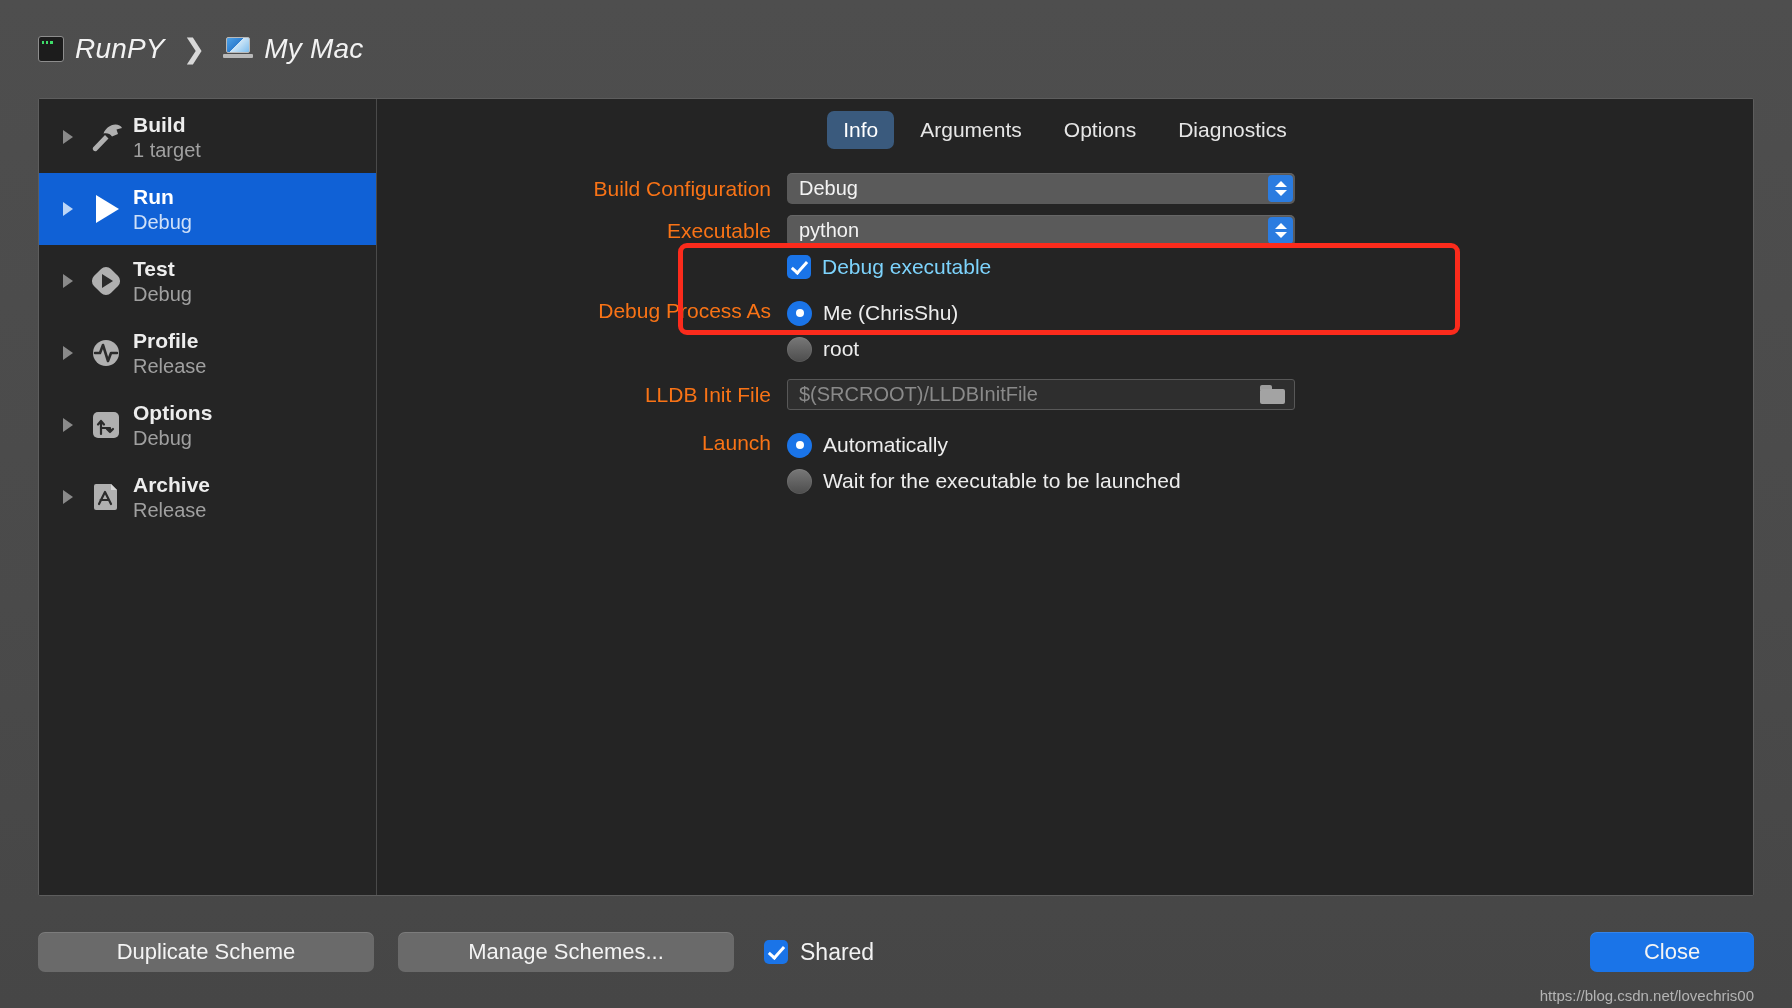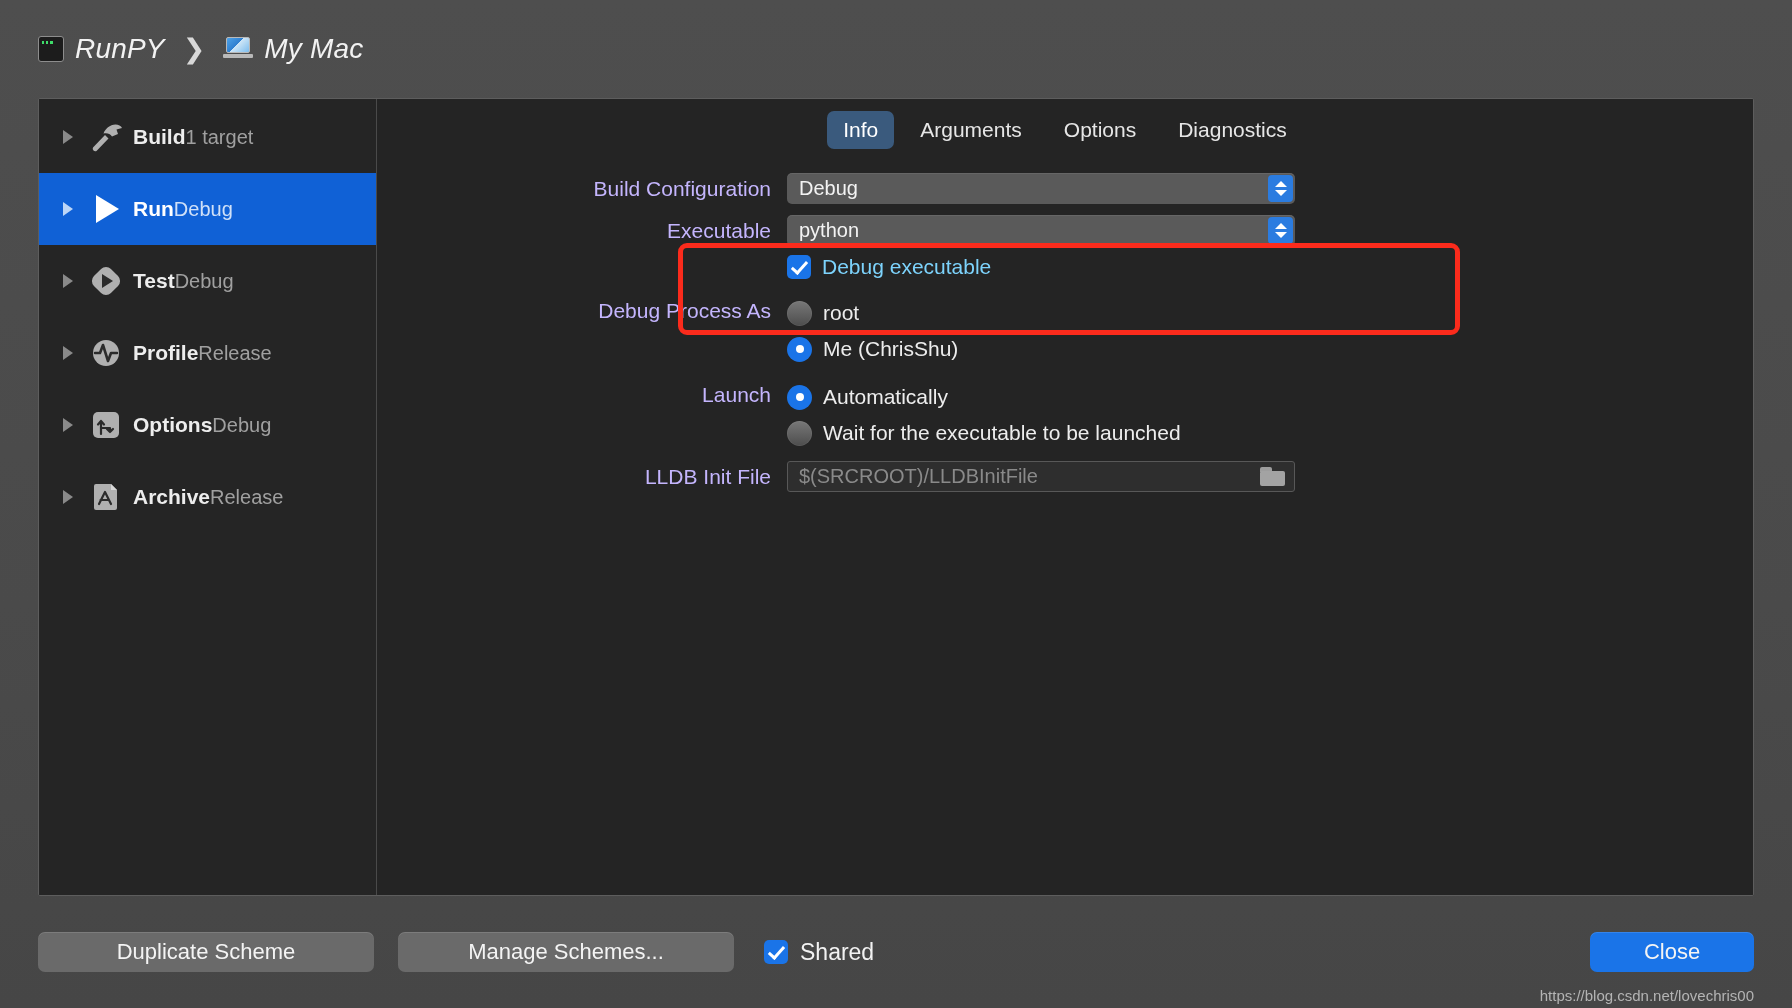--- a/index.html
+++ b/index.html
@@ -170,7 +170,7 @@
   }
   .scheme-text {
     display: flex;
-    flex-direction: row;
+    flex-direction: column;
     justify-content: center;
     margin-left: 4px;
   }

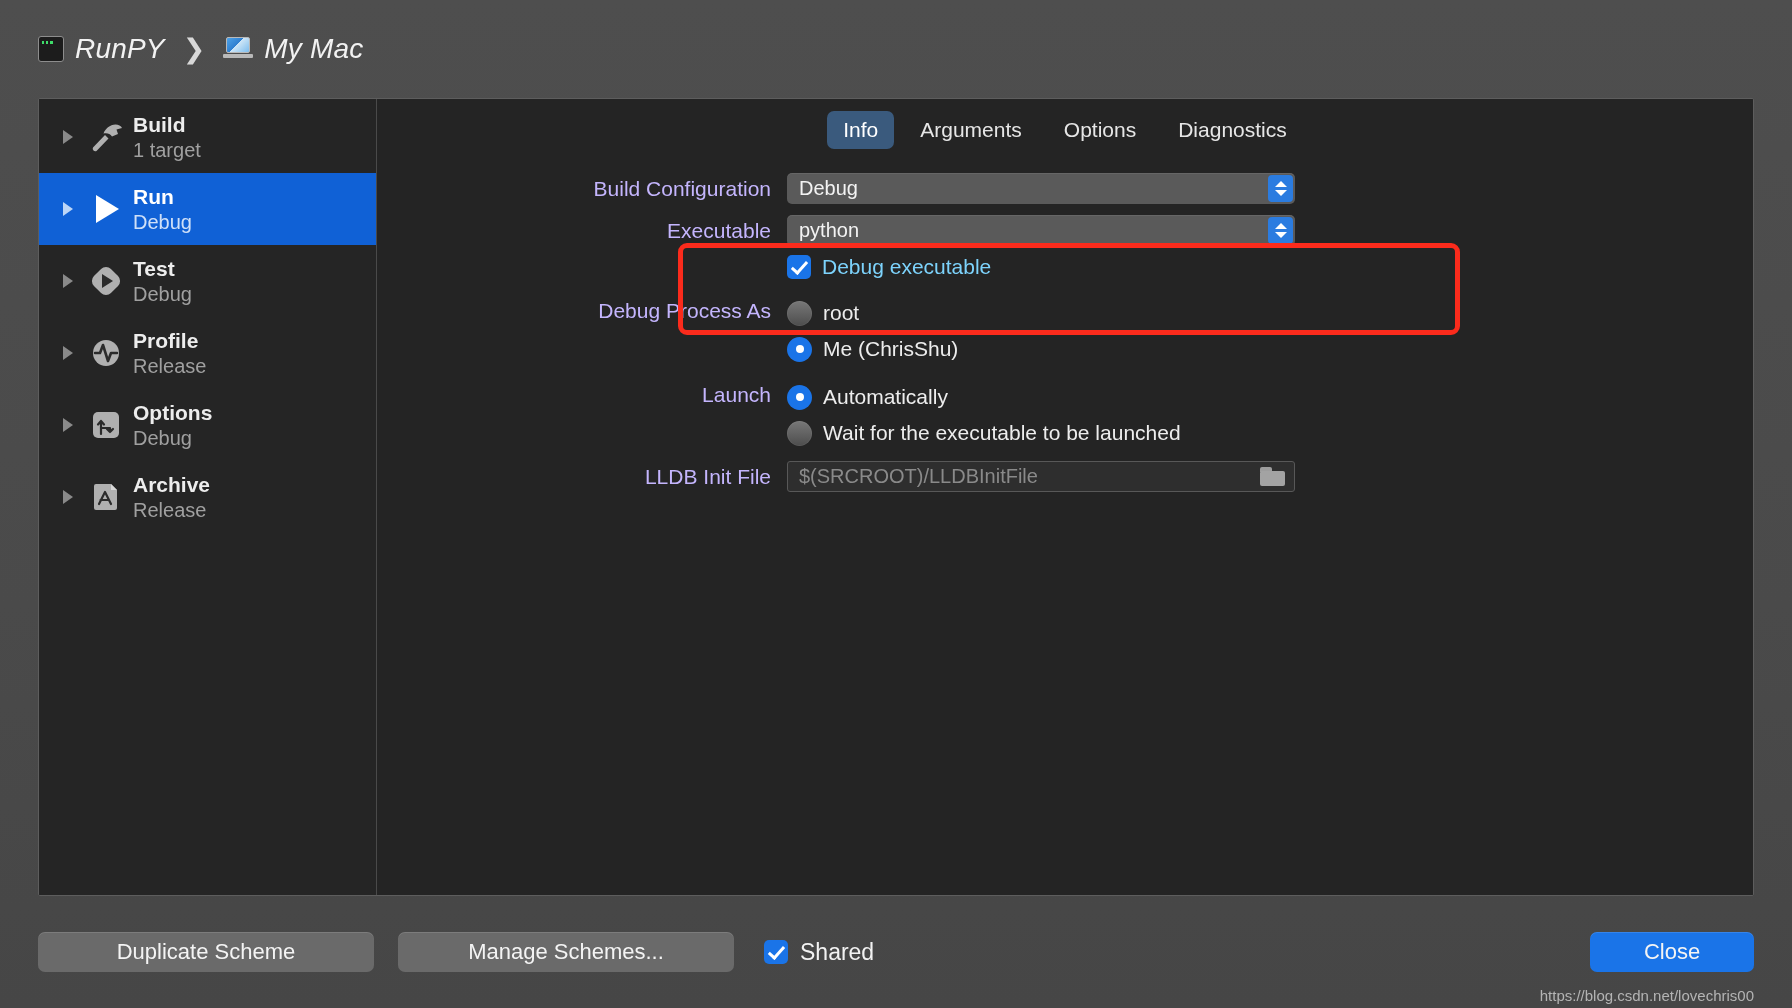--- a/index.html
+++ b/index.html
@@ -230,7 +230,7 @@
     flex: 0 0 410px;
     text-align: right;
     font-size: 21px;
-    color: #c4b5fd;
+    color: #f97316;
     padding-right: 16px;
     box-sizing: border-box;
     line-height: 32px;

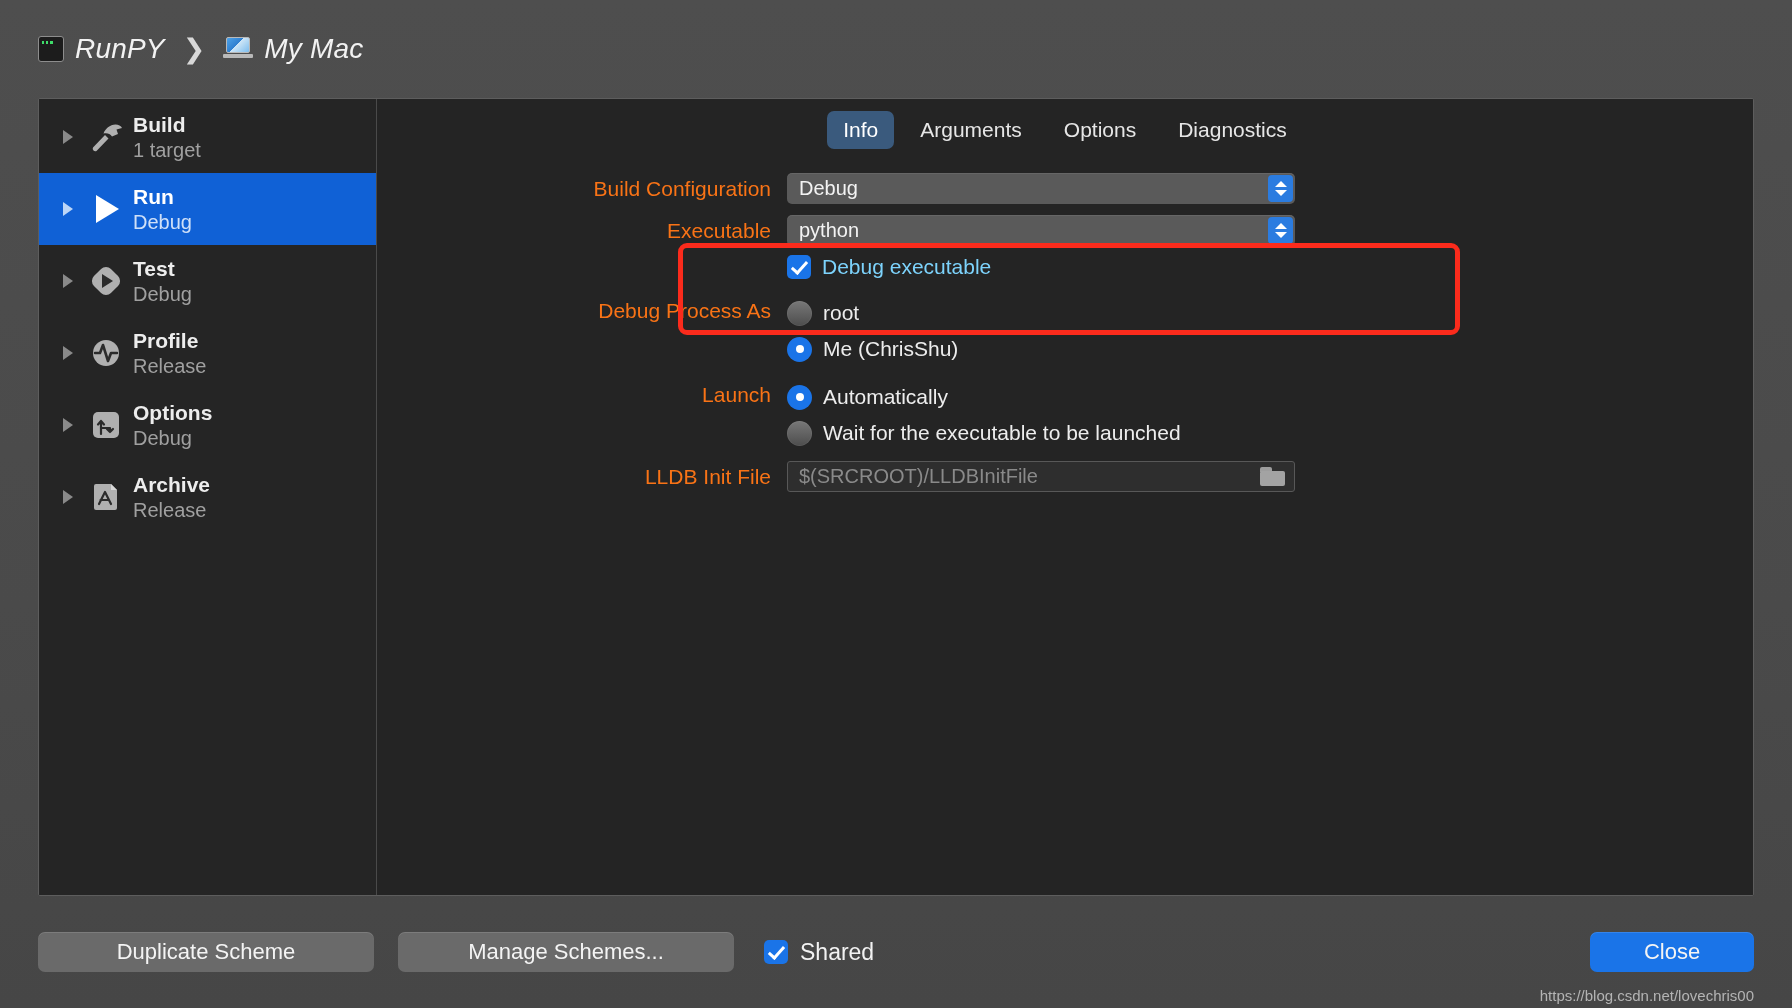--- a/index.html
+++ b/index.html
@@ -639,12 +639,12 @@
             <div class="row-label">Debug Process As</div>
             <div class="row-field">
               <div class="radio-line">
+                <span class="radio on"></span>
+                <span class="radio-label">Me (ChrisShu)</span>
+              </div>
+              <div class="radio-line">
                 <span class="radio off"></span>
                 <span class="radio-label">root</span>
-              </div>
-              <div class="radio-line">
-                <span class="radio on"></span>
-                <span class="radio-label">Me (ChrisShu)</span>
               </div>
             </div>
           </div>

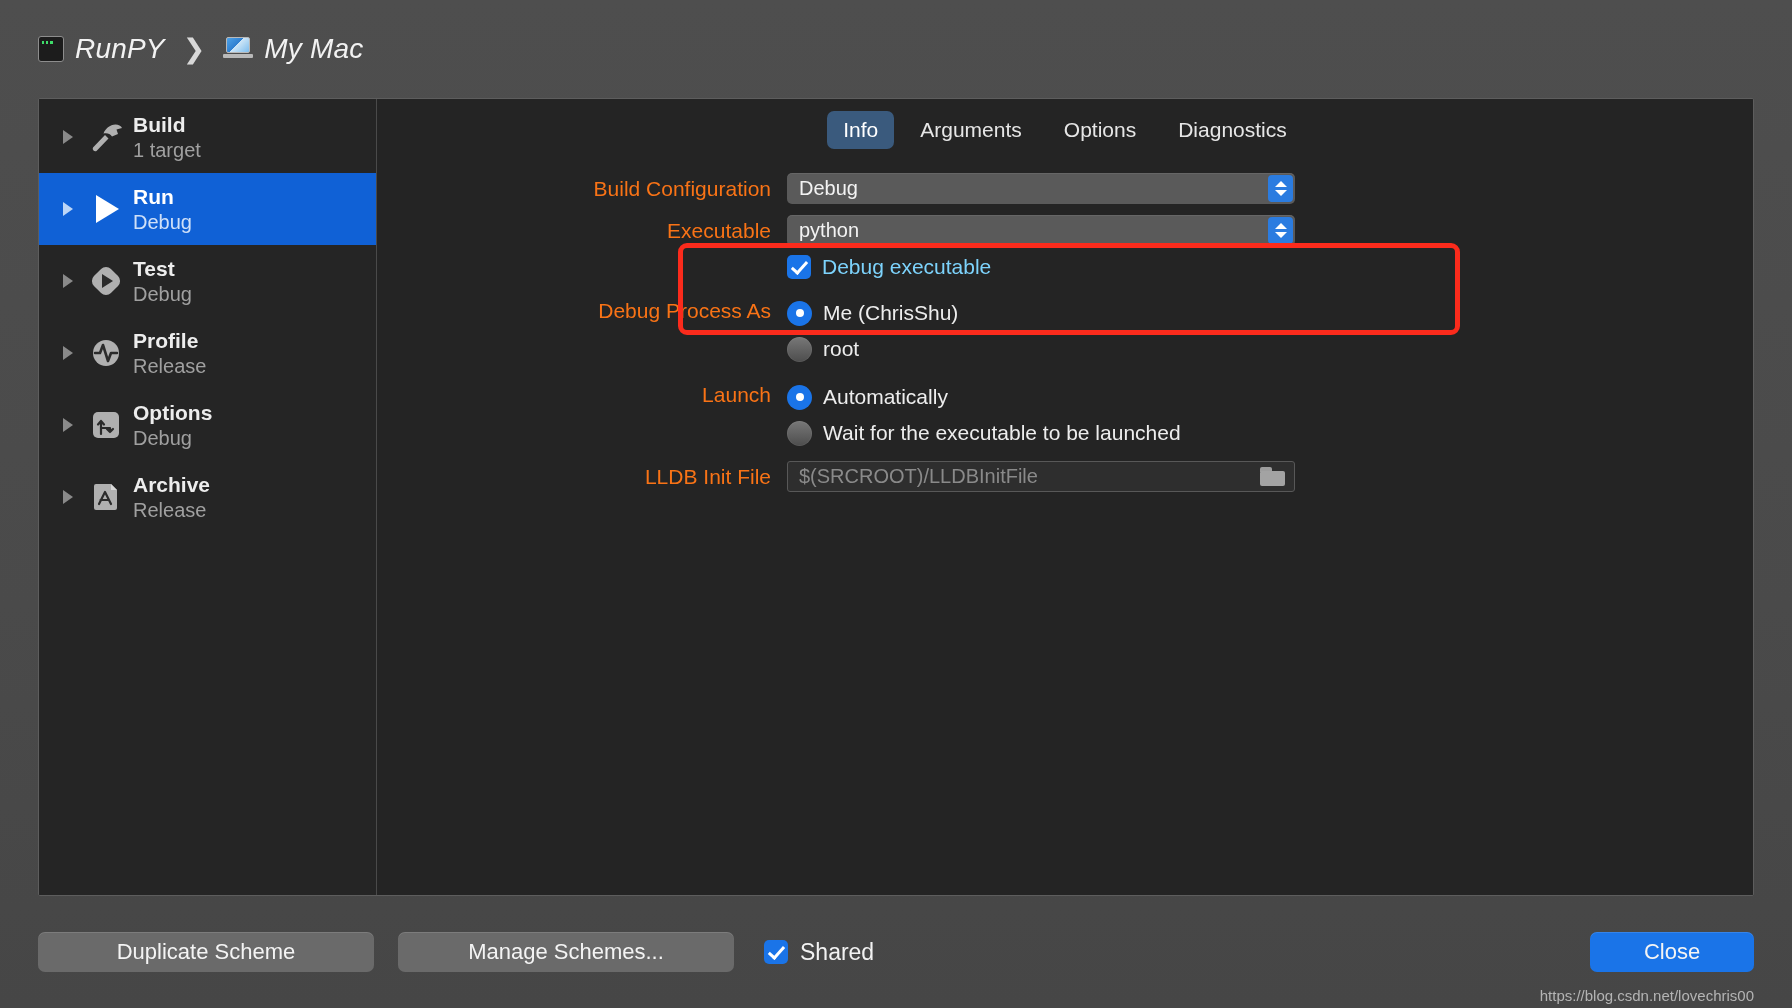--- a/index.html
+++ b/index.html
@@ -649,20 +649,6 @@
             </div>
           </div>
 
-          <div class="row">
-            <div class="row-label">Launch</div>
-            <div class="row-field">
-              <div class="radio-line">
-                <span class="radio on"></span>
-                <span class="radio-label">Automatically</span>
-              </div>
-              <div class="radio-line">
-                <span class="radio off"></span>
-                <span class="radio-label">Wait for the executable to be launched</span>
-              </div>
-            </div>
-          </div>
-
           <div class="row" style="margin-bottom:16px;">
             <div class="row-label">LLDB Init File</div>
             <div class="row-field">
@@ -672,6 +658,20 @@
                   <span class="tab-top"></span>
                     <span class="bodyf"></span>
                 </span>
+              </div>
+            </div>
+          </div>
+
+          <div class="row">
+            <div class="row-label">Launch</div>
+            <div class="row-field">
+              <div class="radio-line">
+                <span class="radio on"></span>
+                <span class="radio-label">Automatically</span>
+              </div>
+              <div class="radio-line">
+                <span class="radio off"></span>
+                <span class="radio-label">Wait for the executable to be launched</span>
               </div>
             </div>
           </div>

